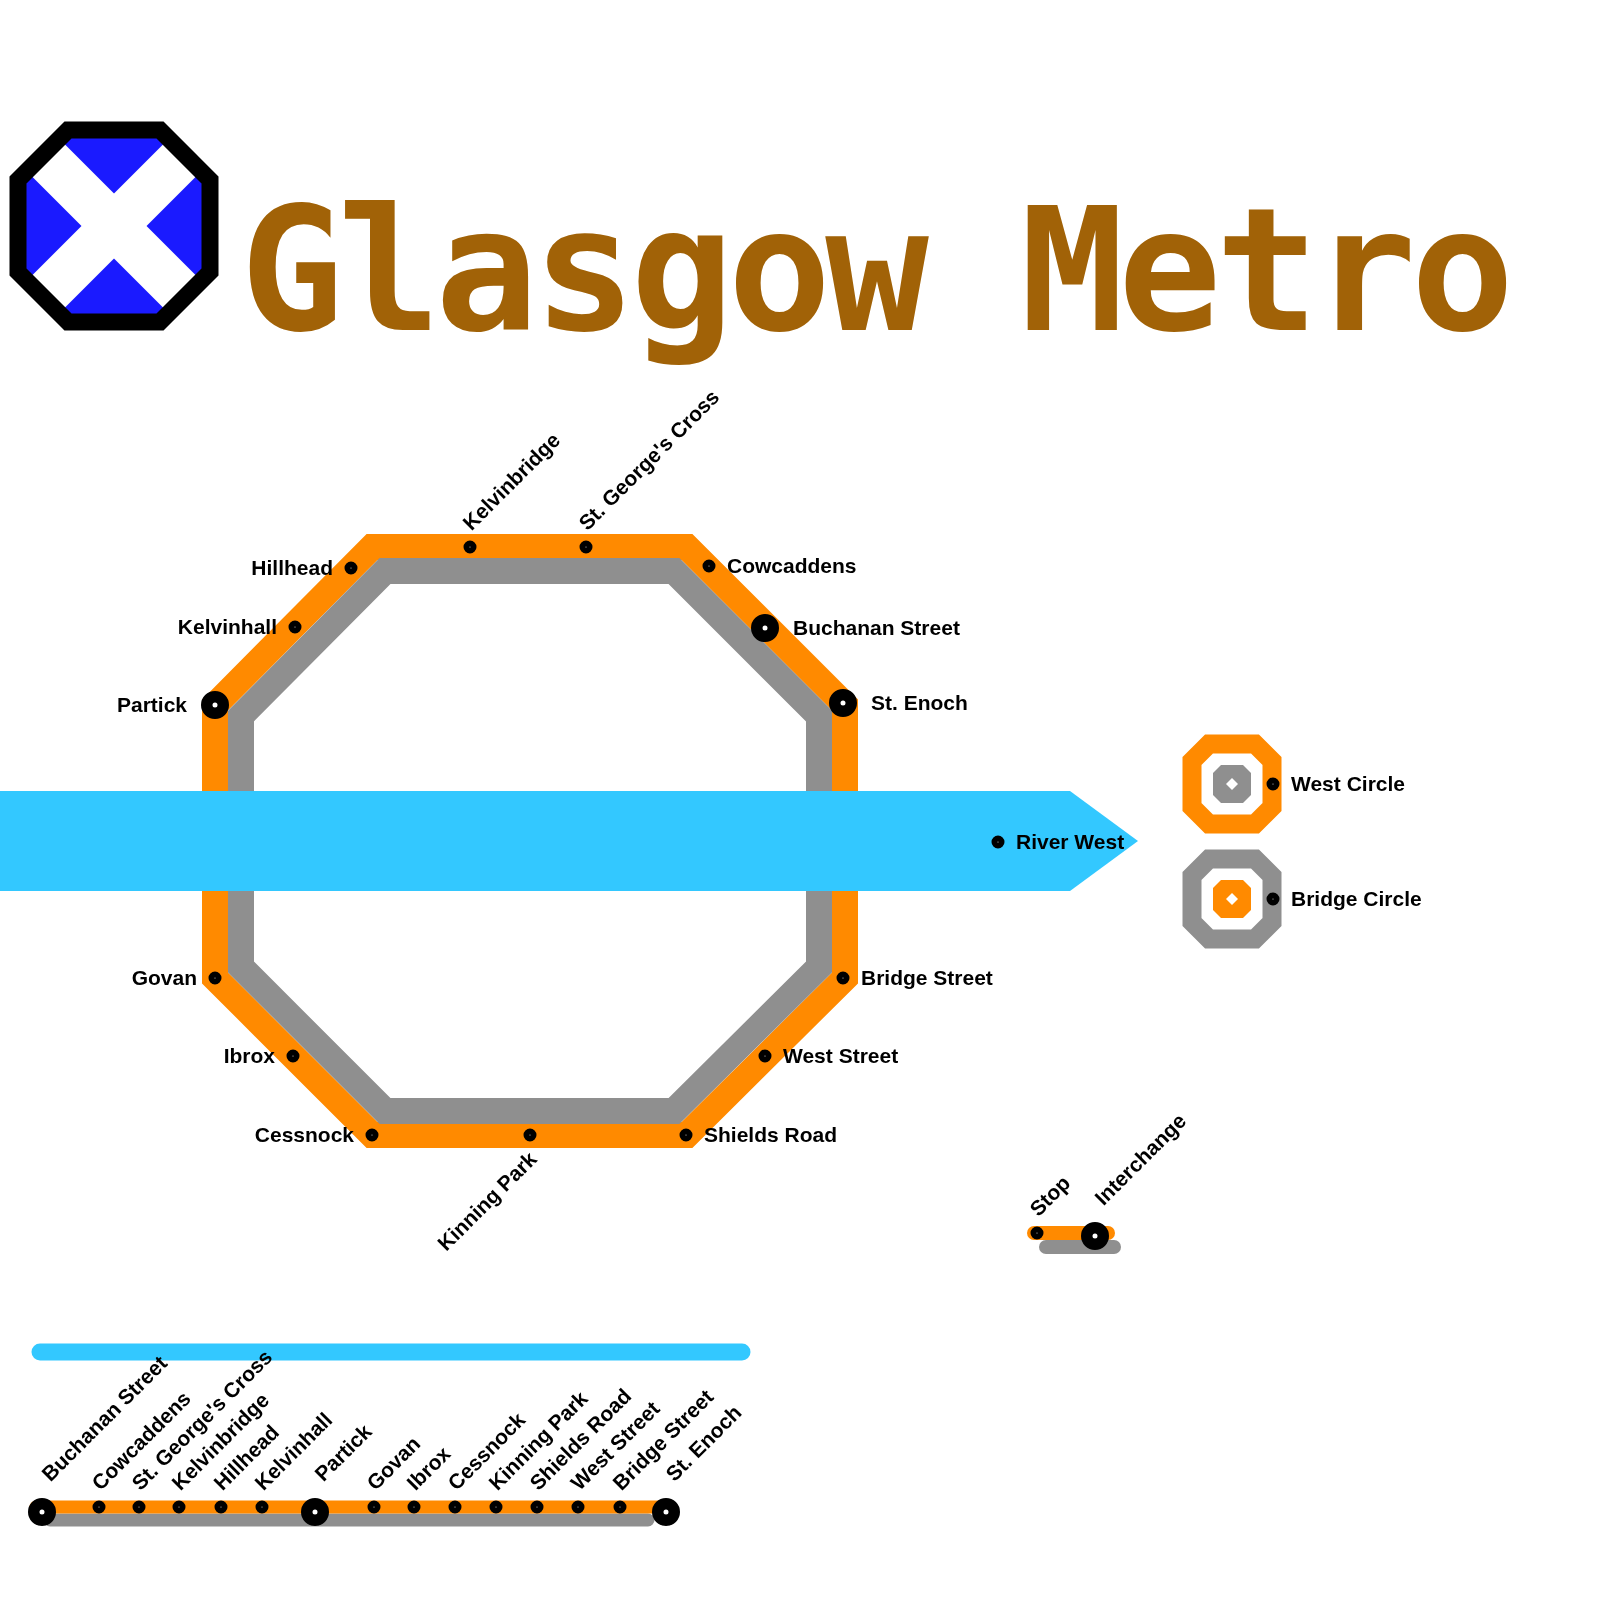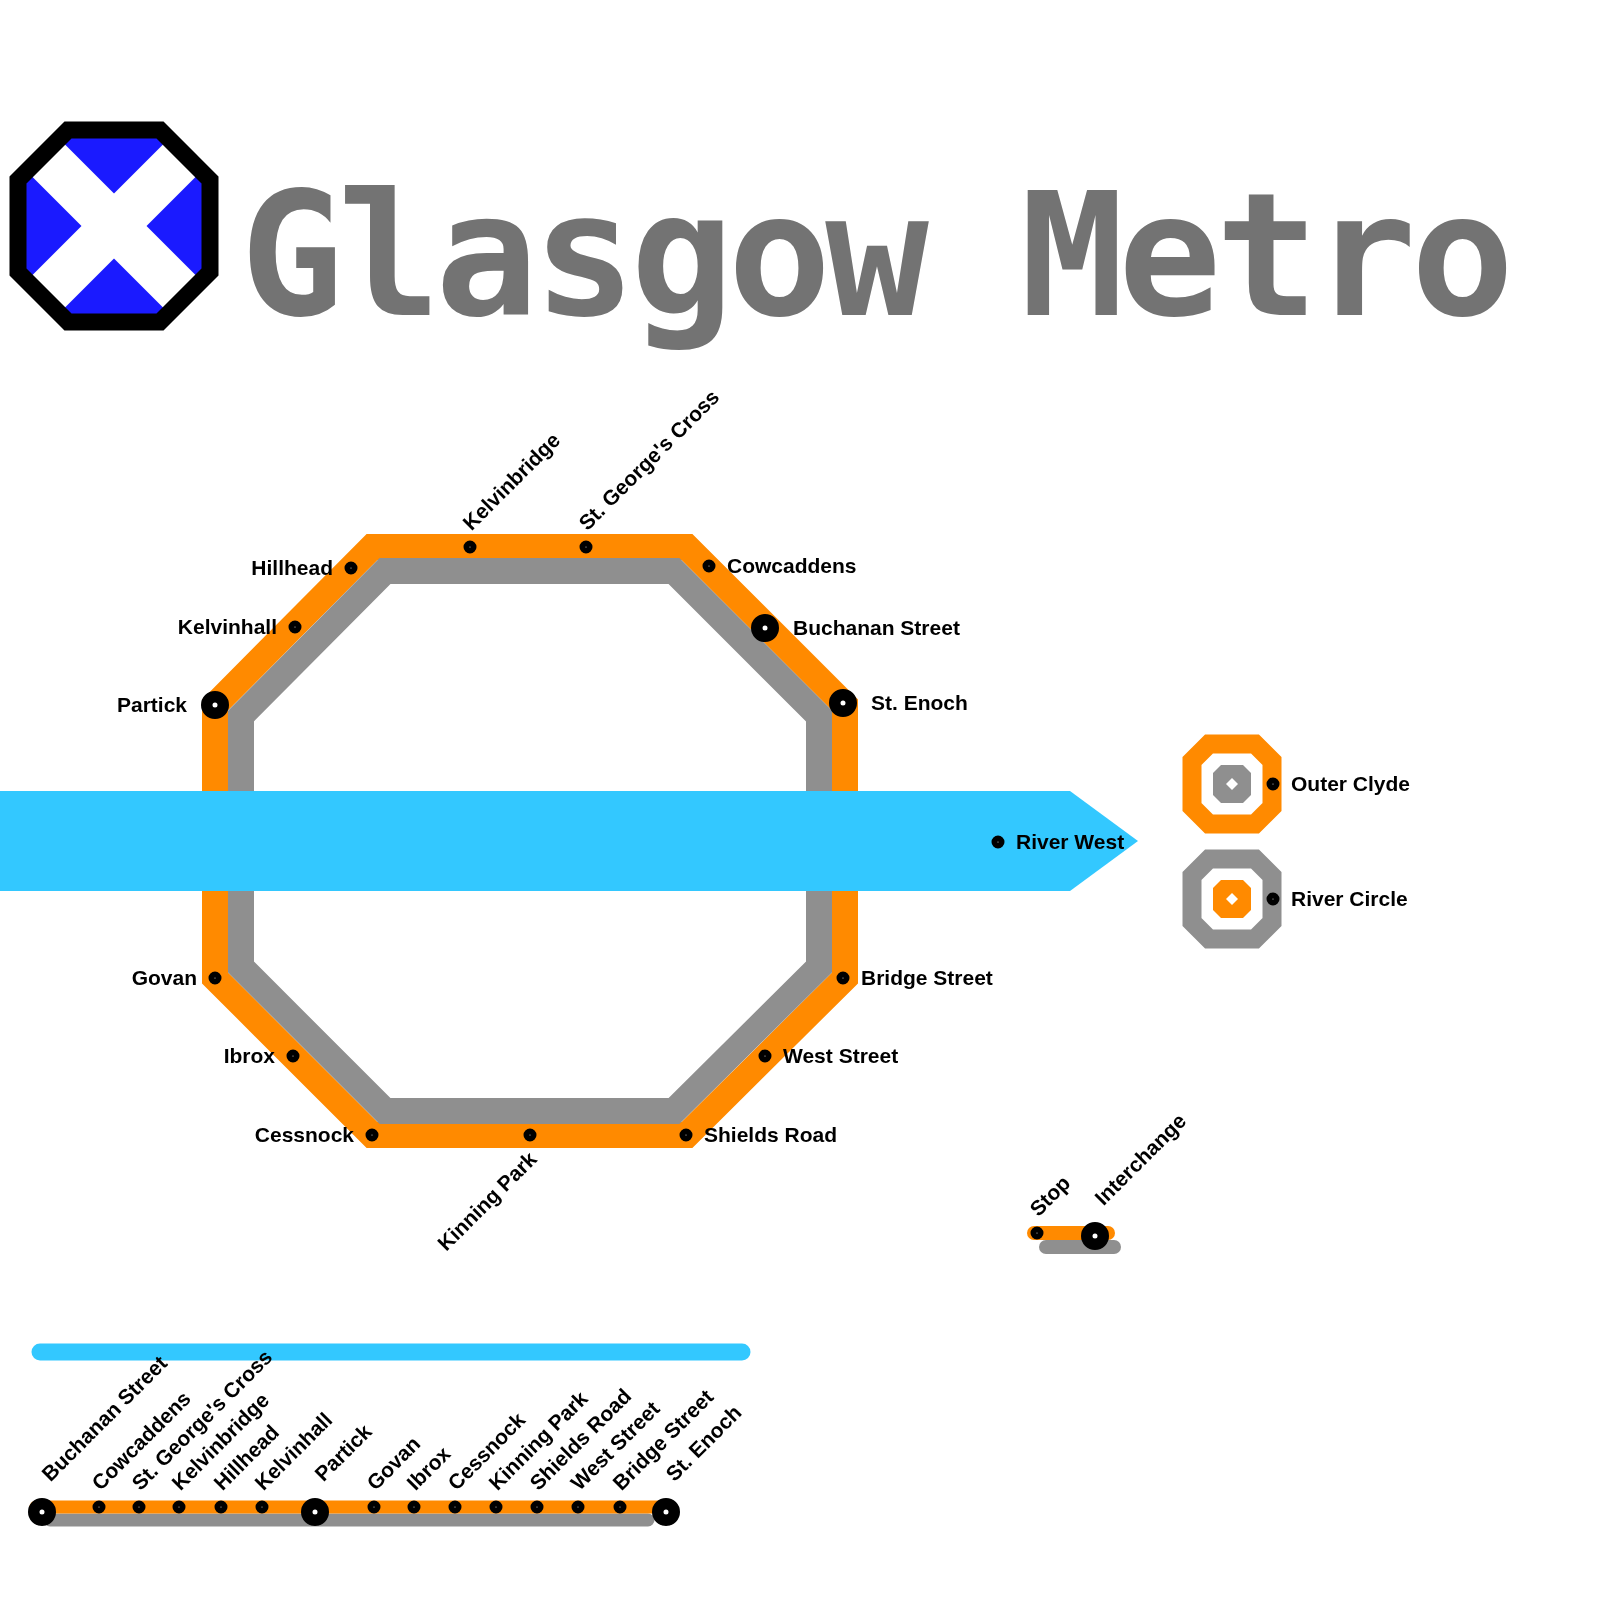--- a/index.html
+++ b/index.html
@@ -8,9 +8,9 @@
   svg.layer { position:absolute; left:0; top:0; z-index:0; }
 
   .title {
-    position:absolute; left:240px; top:153px; z-index:3;
+    position:absolute; left:240px; top:168px; z-index:3;
     font-family:"DejaVu Sans Mono",monospace; font-weight:bold;
-    font-size:172px; line-height:1.2; letter-spacing:-6px; color:#737373;
+    font-size:172px; line-height:1.2; letter-spacing:-6px; color:#a16207;
     white-space:nowrap;
   }
 

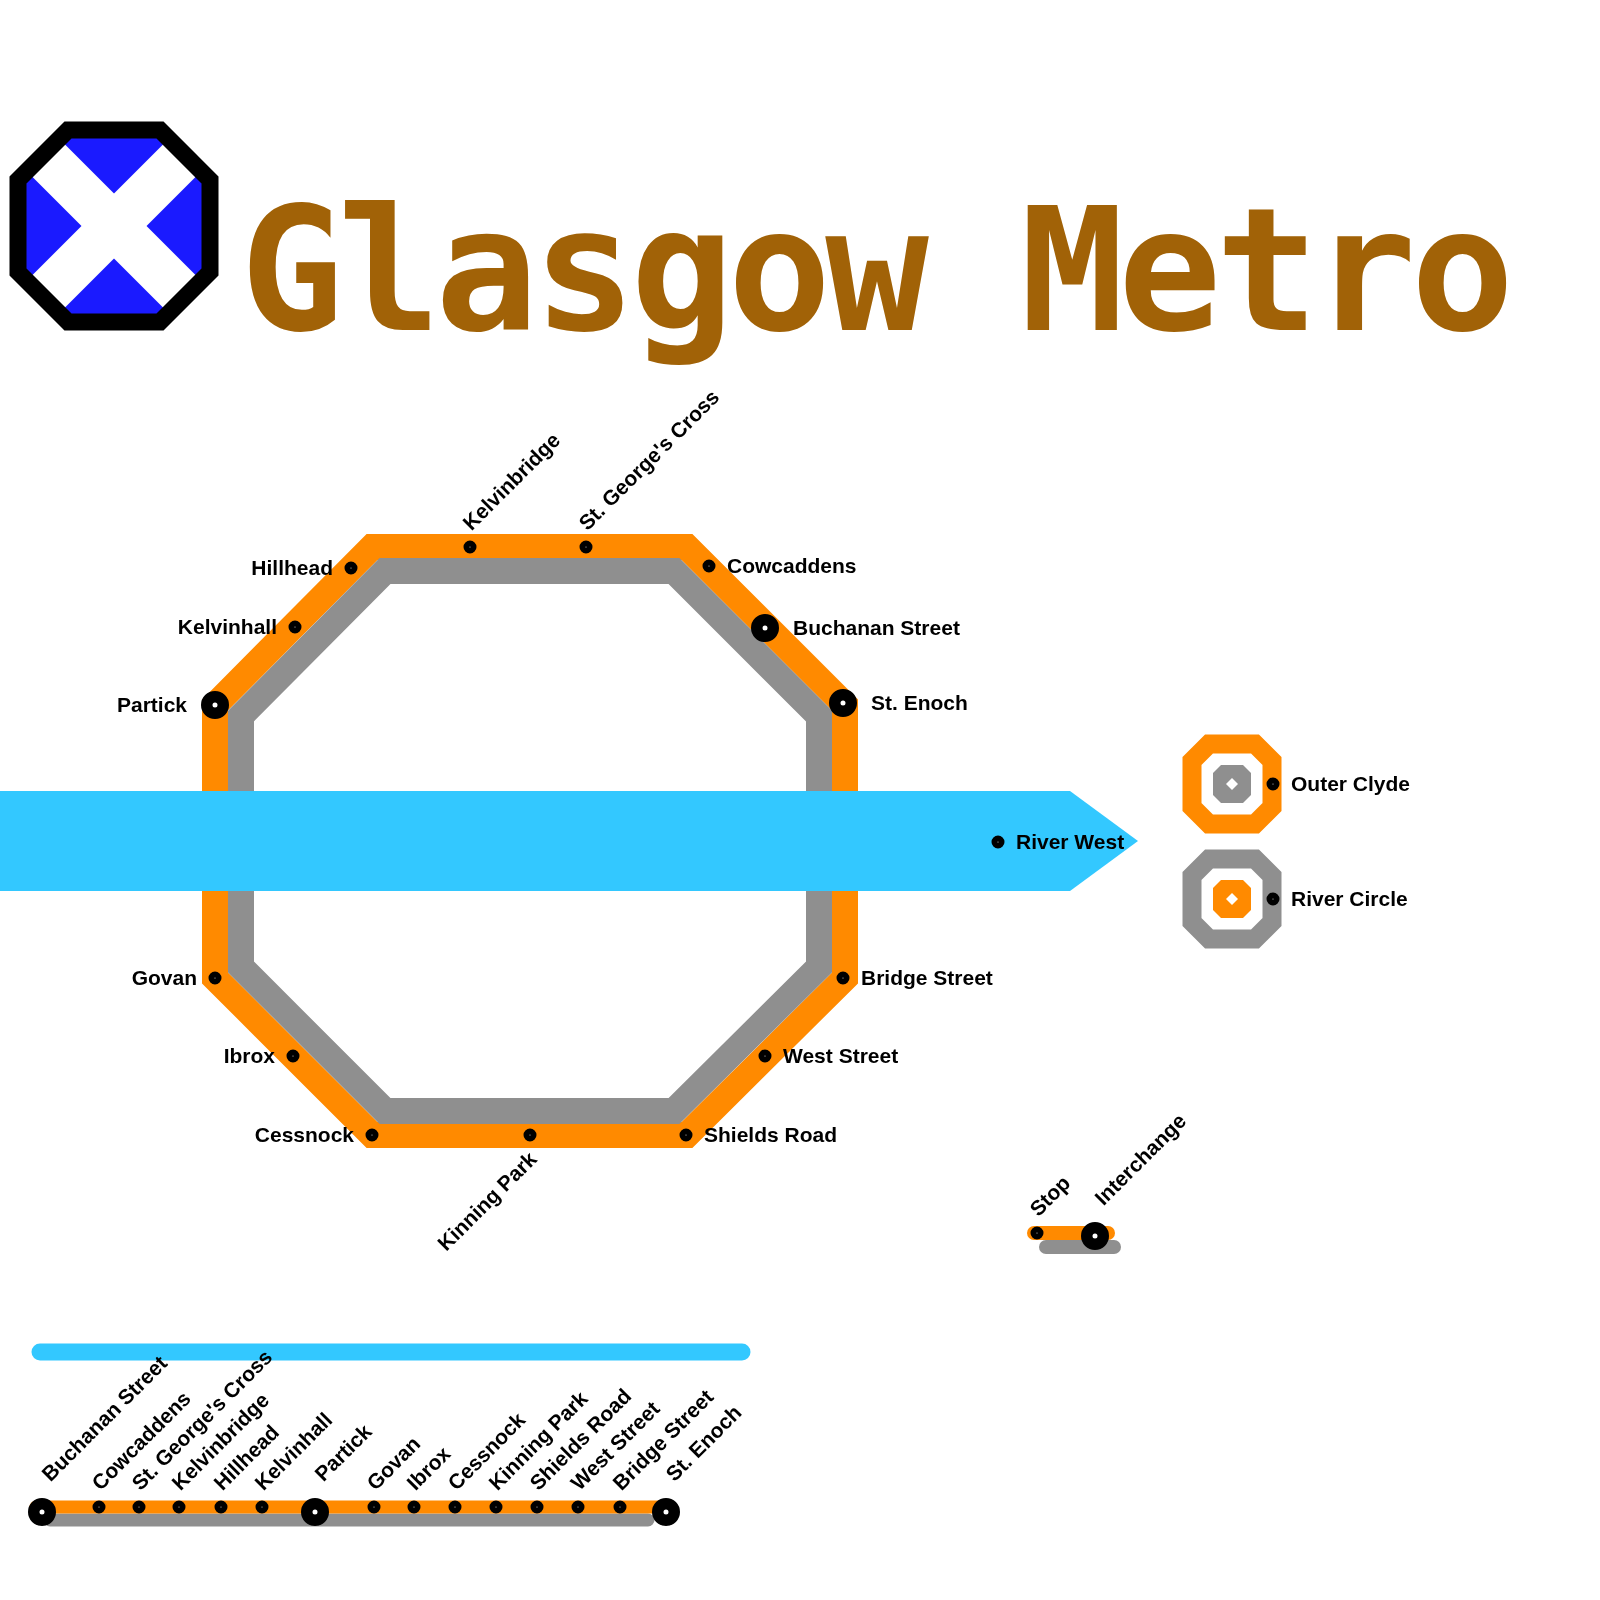--- a/index.html
+++ b/index.html
@@ -147,7 +147,7 @@
 
   <div class="st stop" style="left:1273px;top:784px">
     <span class="dot"></span>
-    <span class="lbl R">Outer Clyde</span>
+    <span class="lbl R">West Circle</span>
   </div>
   <div class="st stop" style="left:1273px;top:899px">
     <span class="dot"></span>

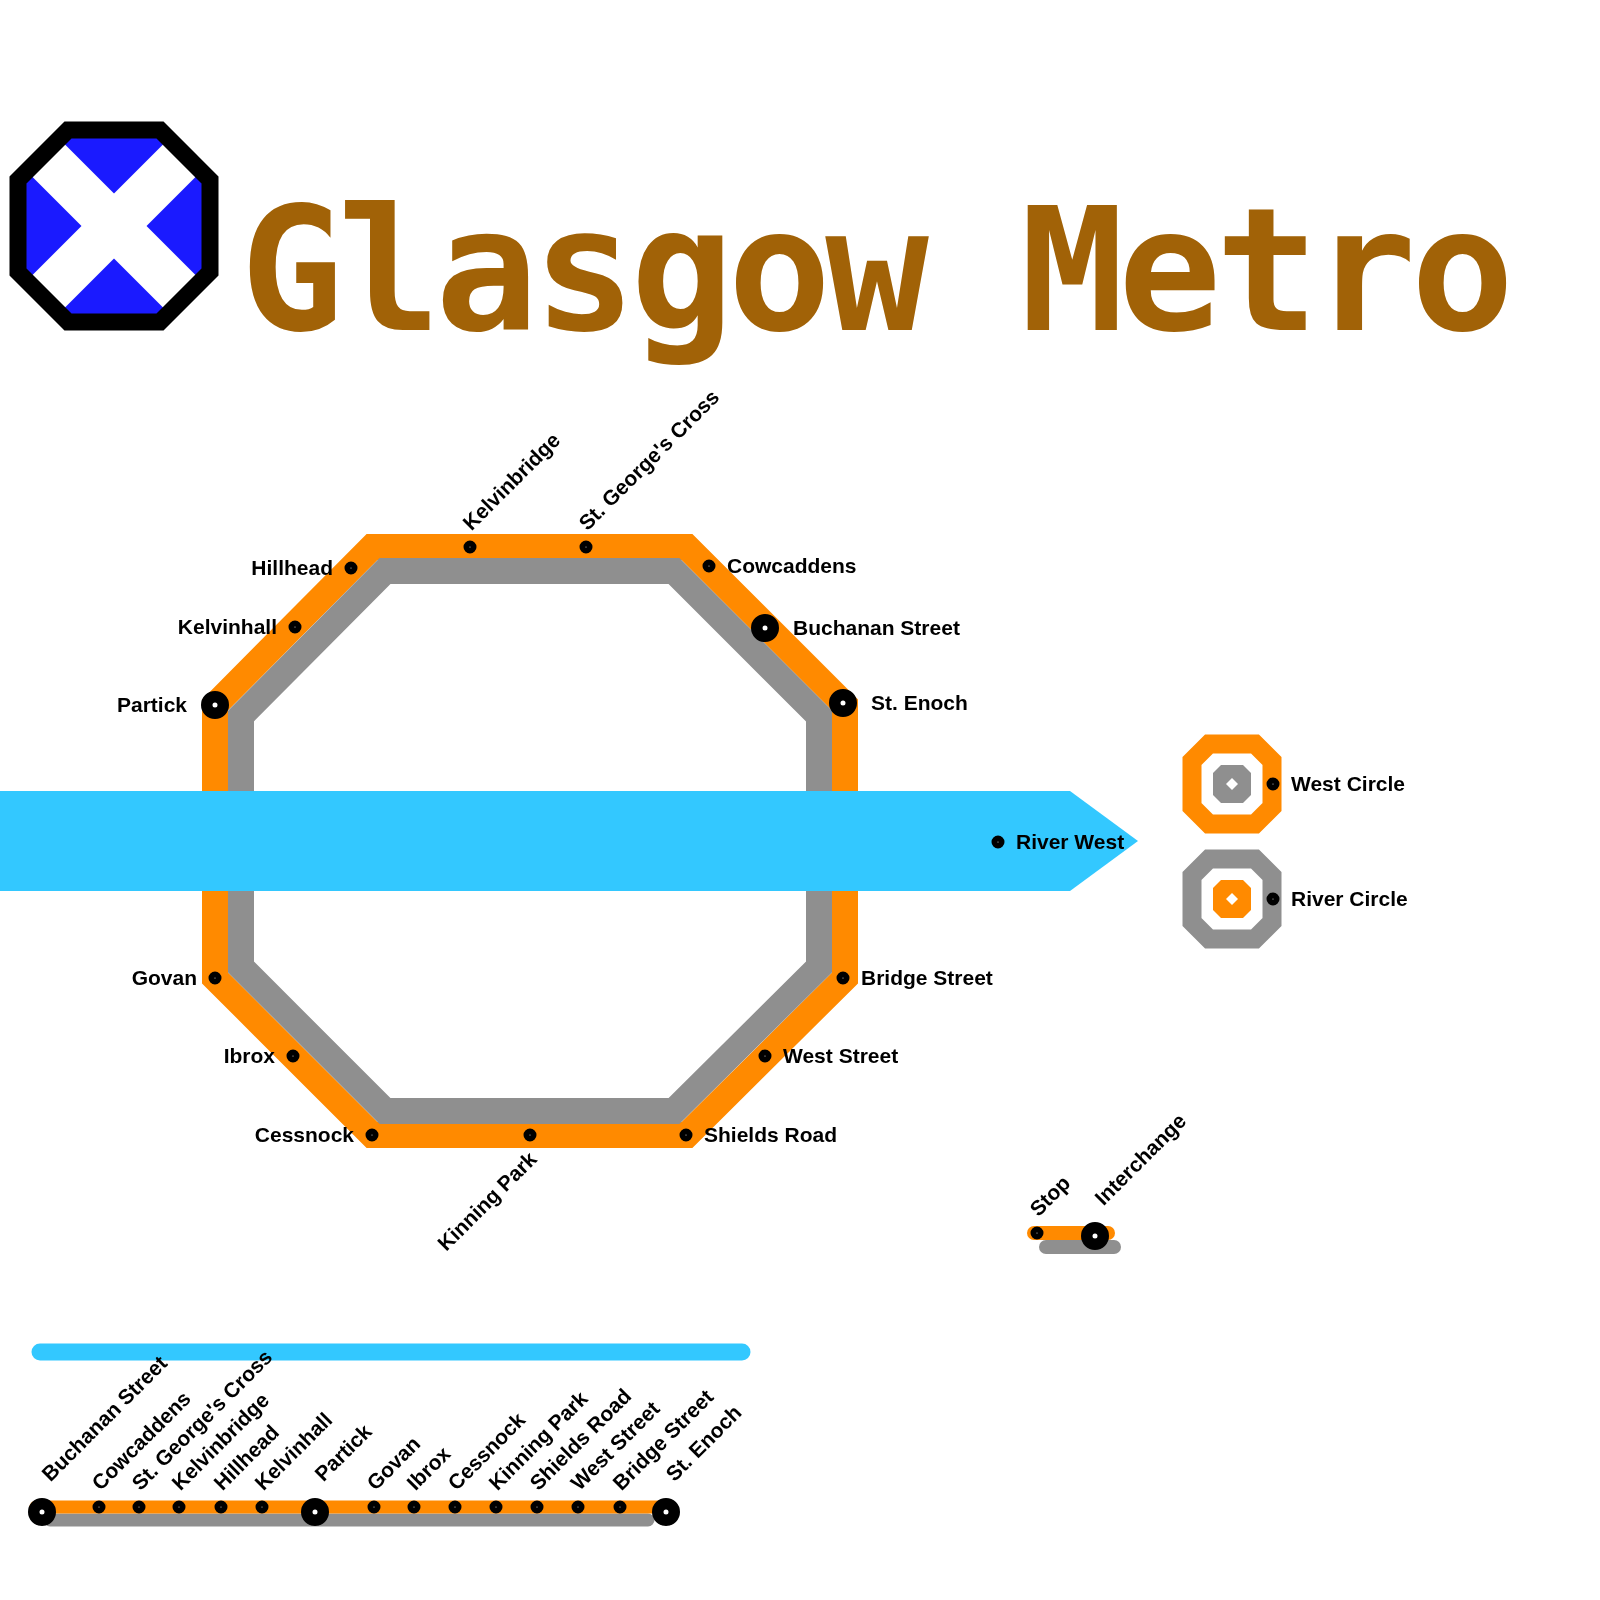--- a/index.html
+++ b/index.html
@@ -151,7 +151,7 @@
   </div>
   <div class="st stop" style="left:1273px;top:899px">
     <span class="dot"></span>
-    <span class="lbl R">River Circle</span>
+    <span class="lbl R">Bridge Circle</span>
   </div>
   <div class="st stop" style="left:1037px;top:1233px">
     <span class="dot"></span>

